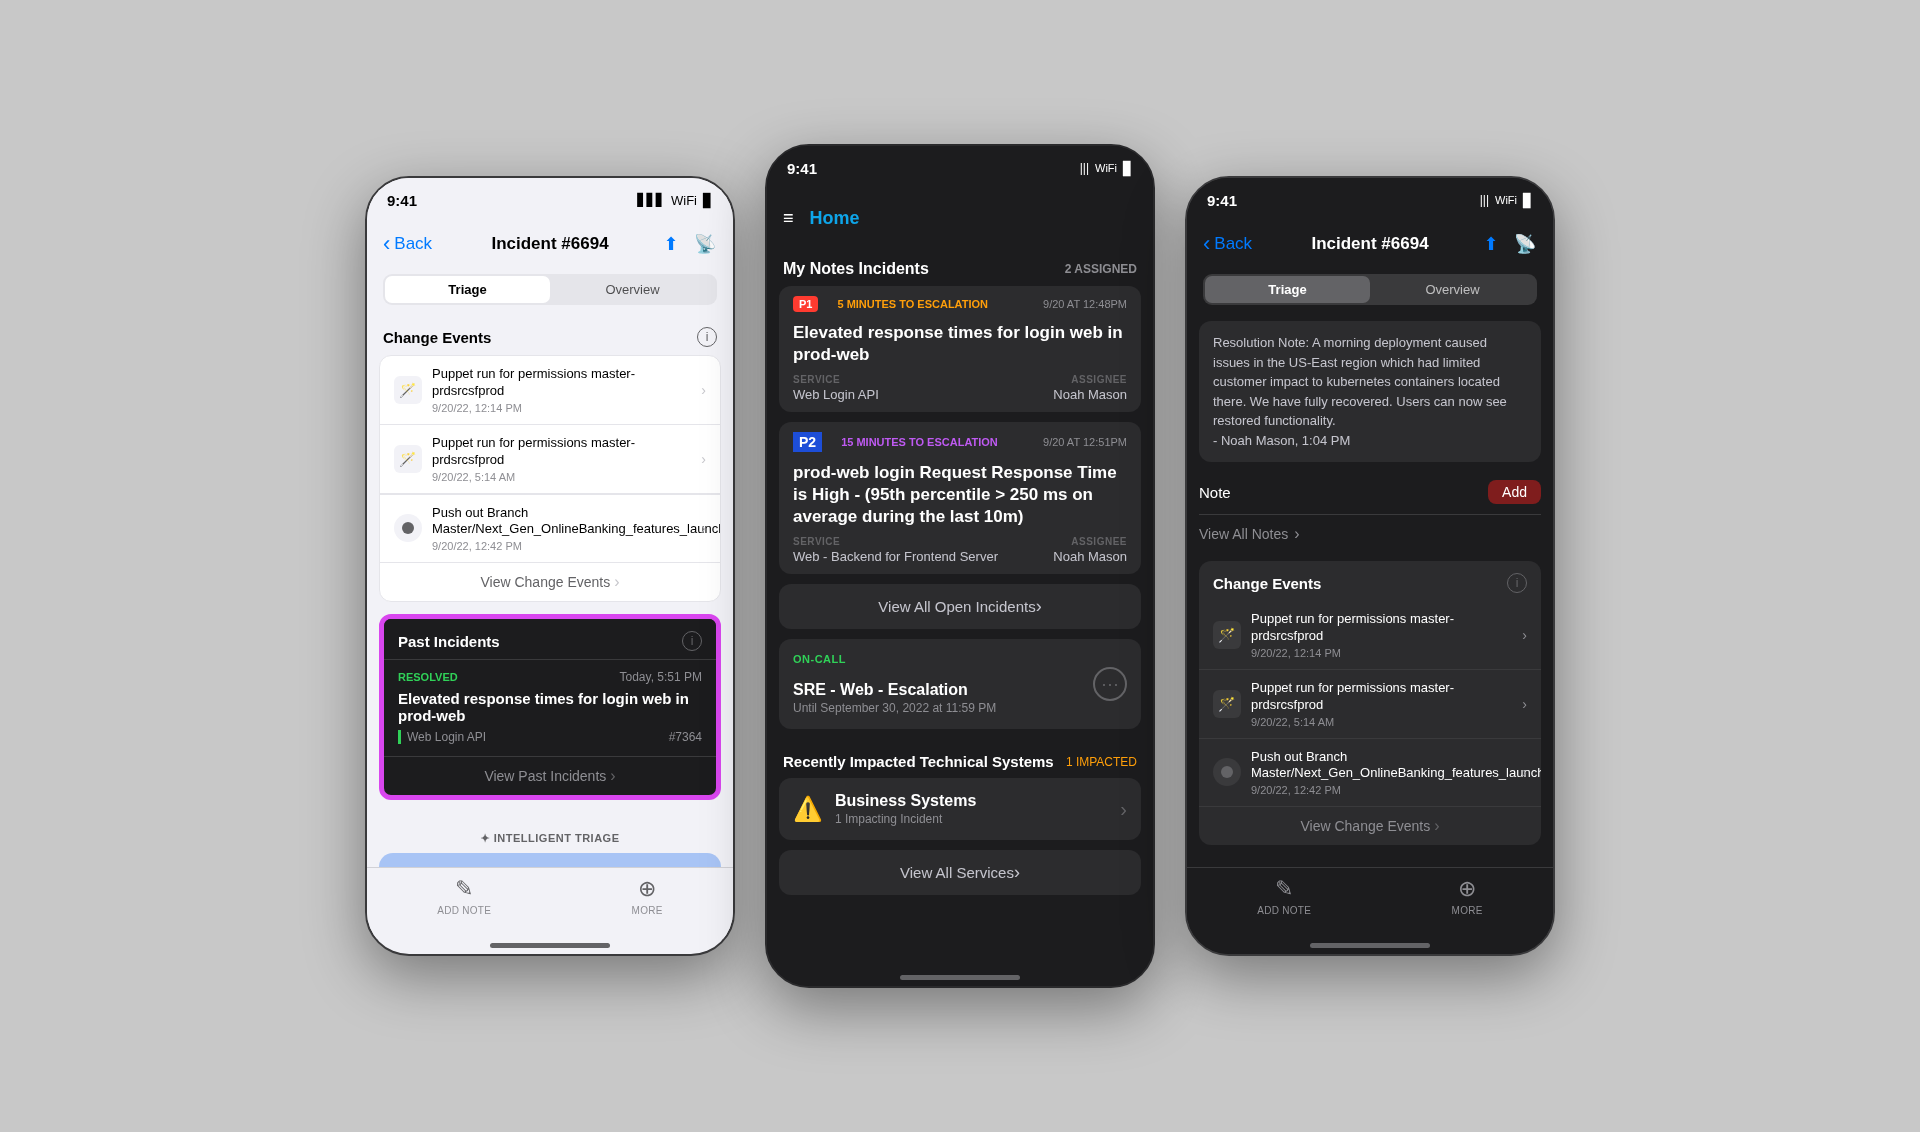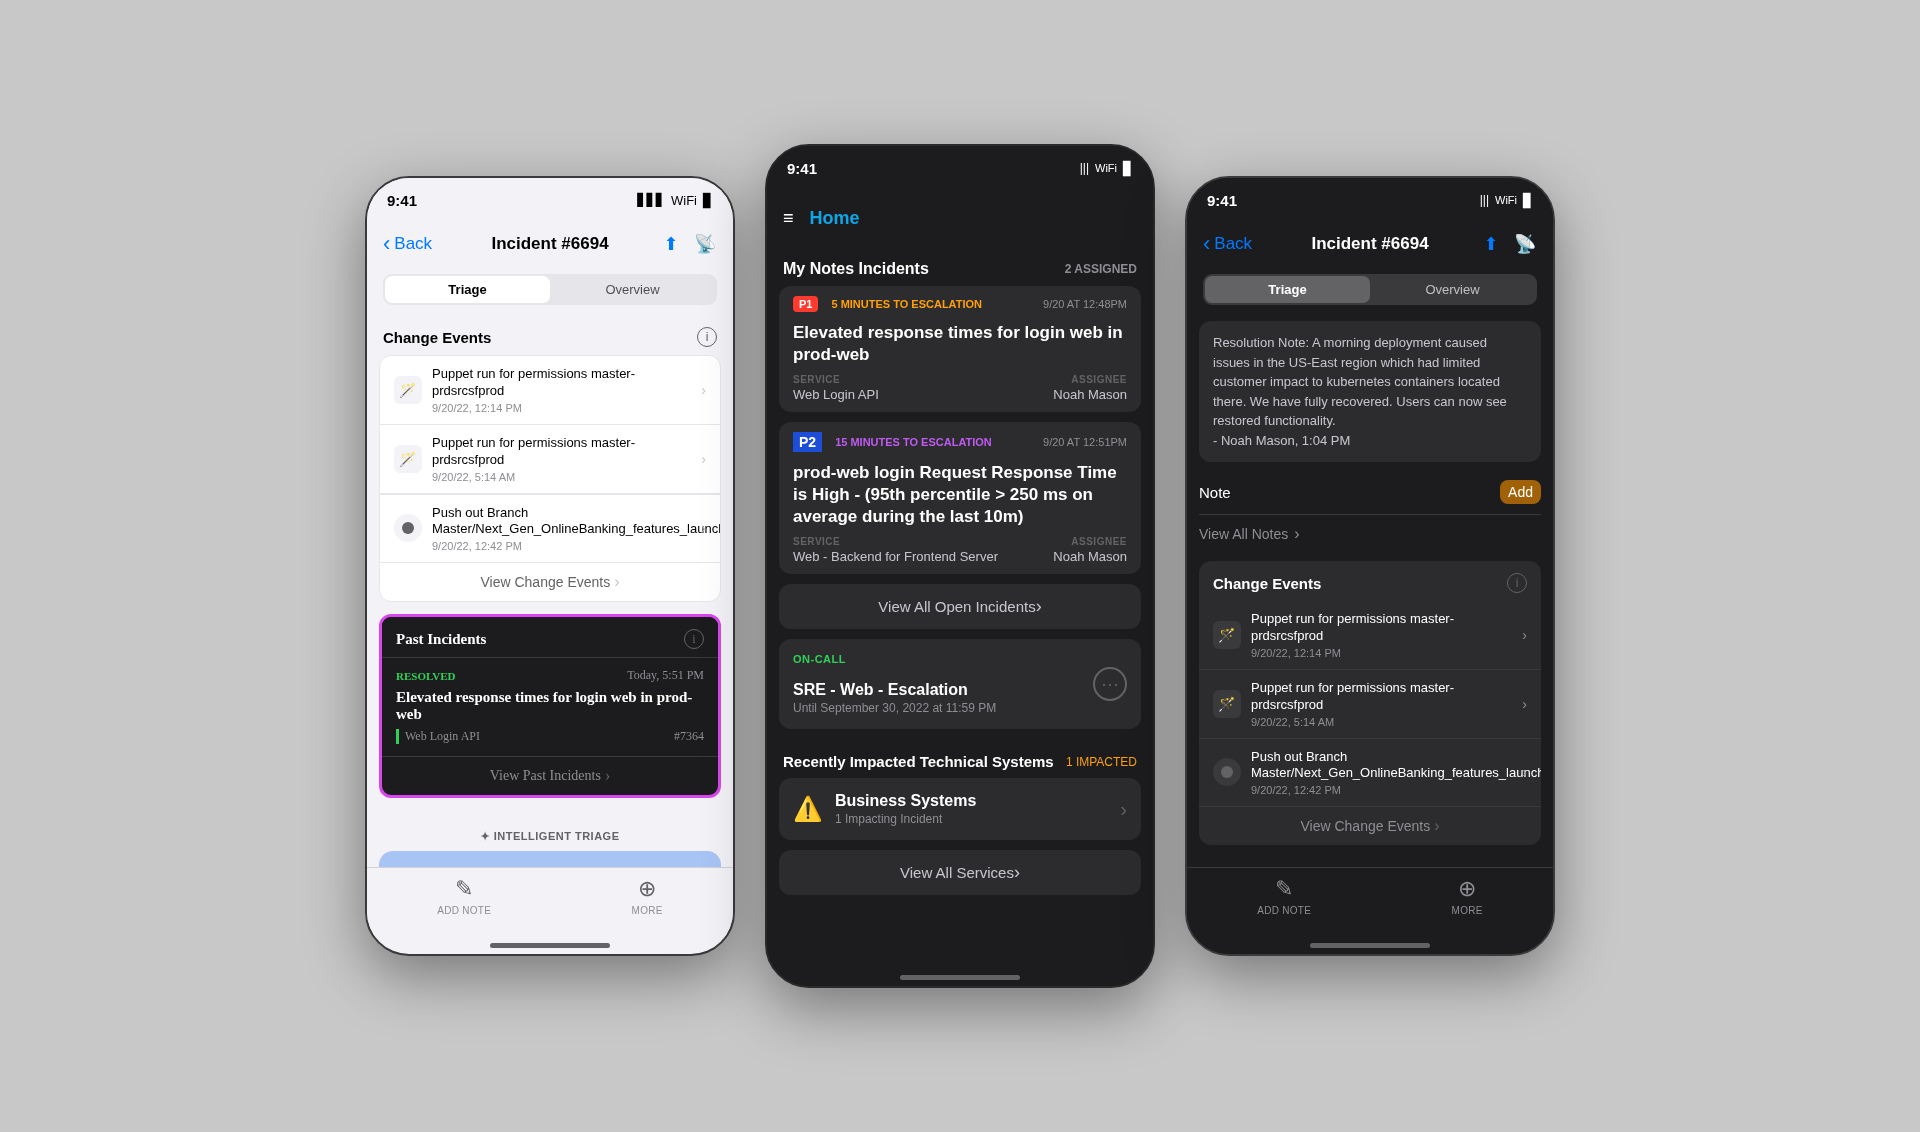--- a/index.html
+++ b/index.html
@@ -351,7 +351,7 @@
     .incident-card-header {
       display: flex;
       align-items: center;
-      gap: 13px;
+      gap: 19px;
       padding: 10px 14px 6px;
     }
 

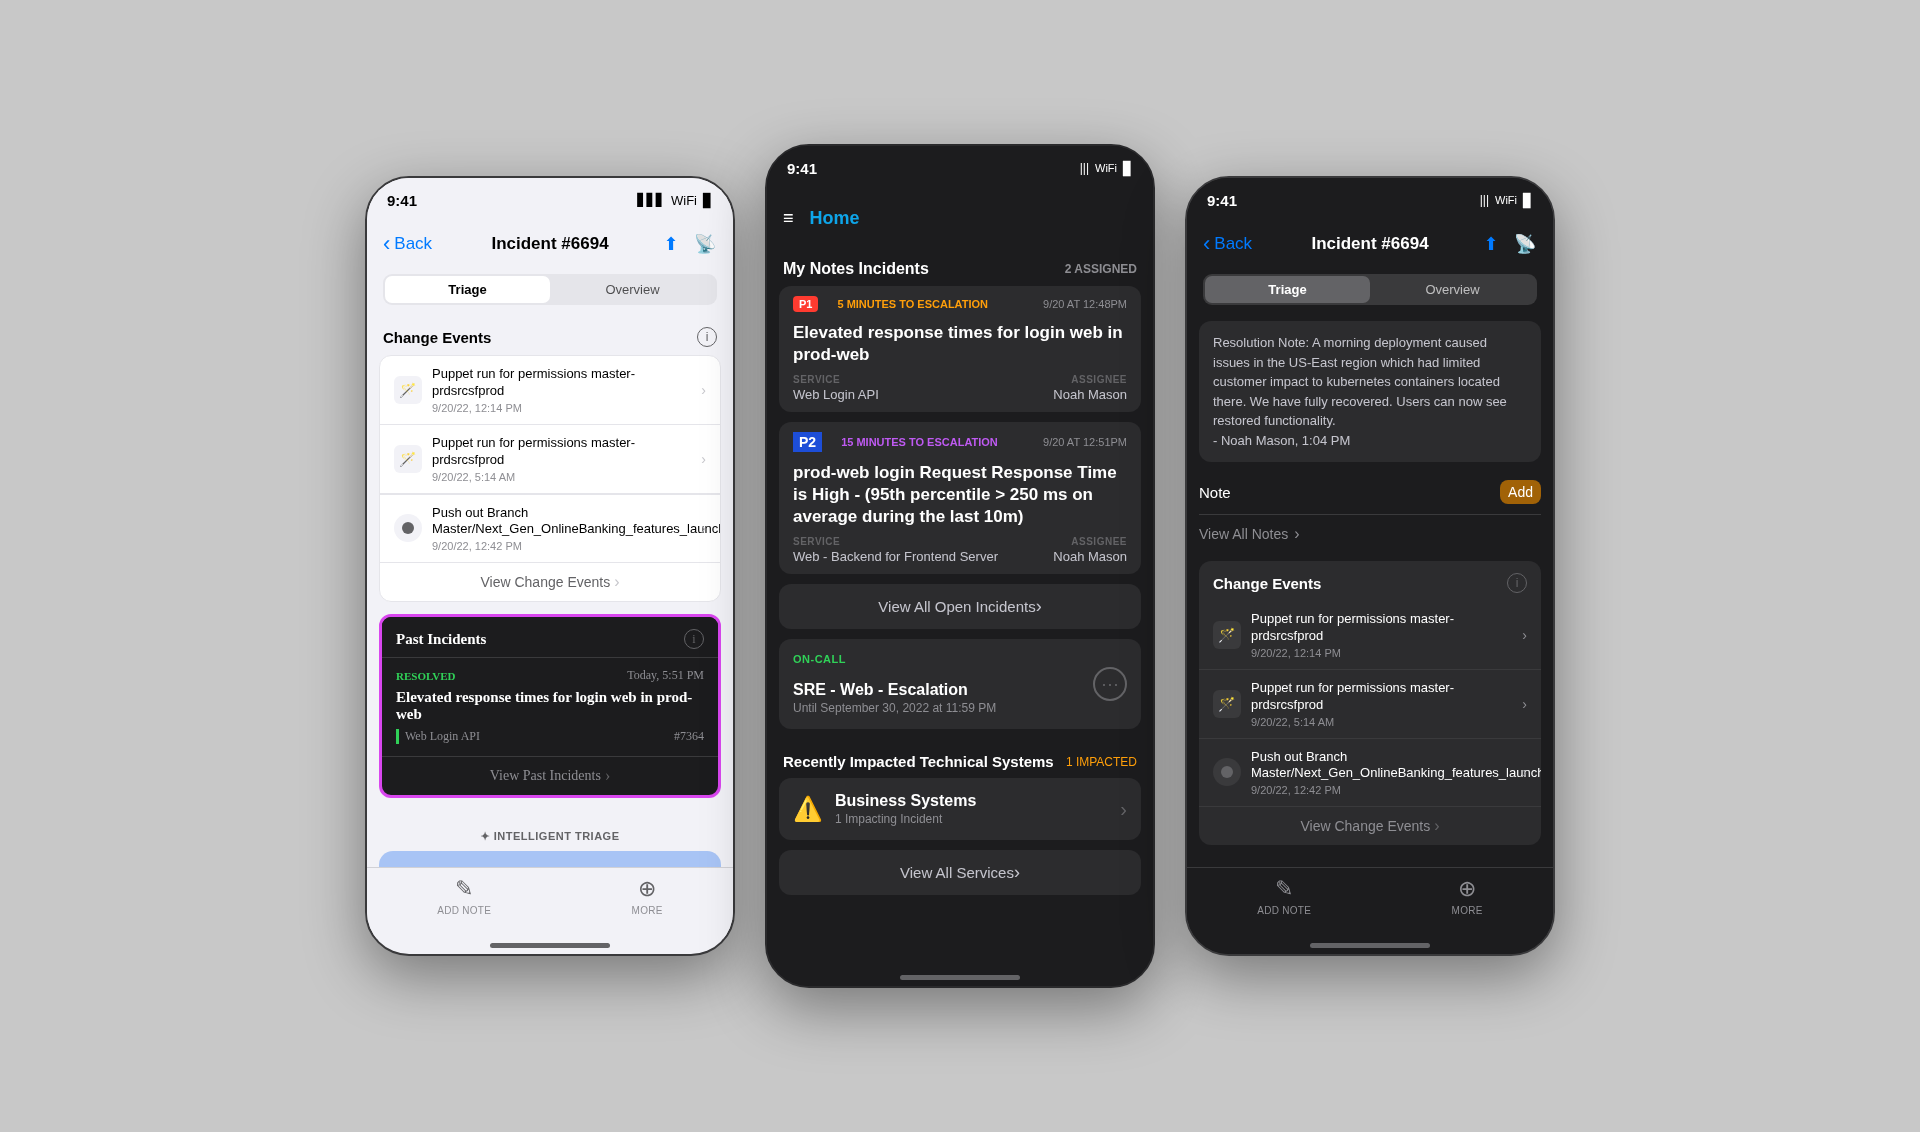--- a/index.html
+++ b/index.html
@@ -659,10 +659,10 @@
       font-weight: 400;
     }
     .note-add-btn {
-      background: #a16207;
+      background: #7f1d1d;
       color: #fff;
       border-radius: 8px;
-      padding: 4px 8px;
+      padding: 4px 14px;
       font-size: 14px;
       cursor: pointer;
     }

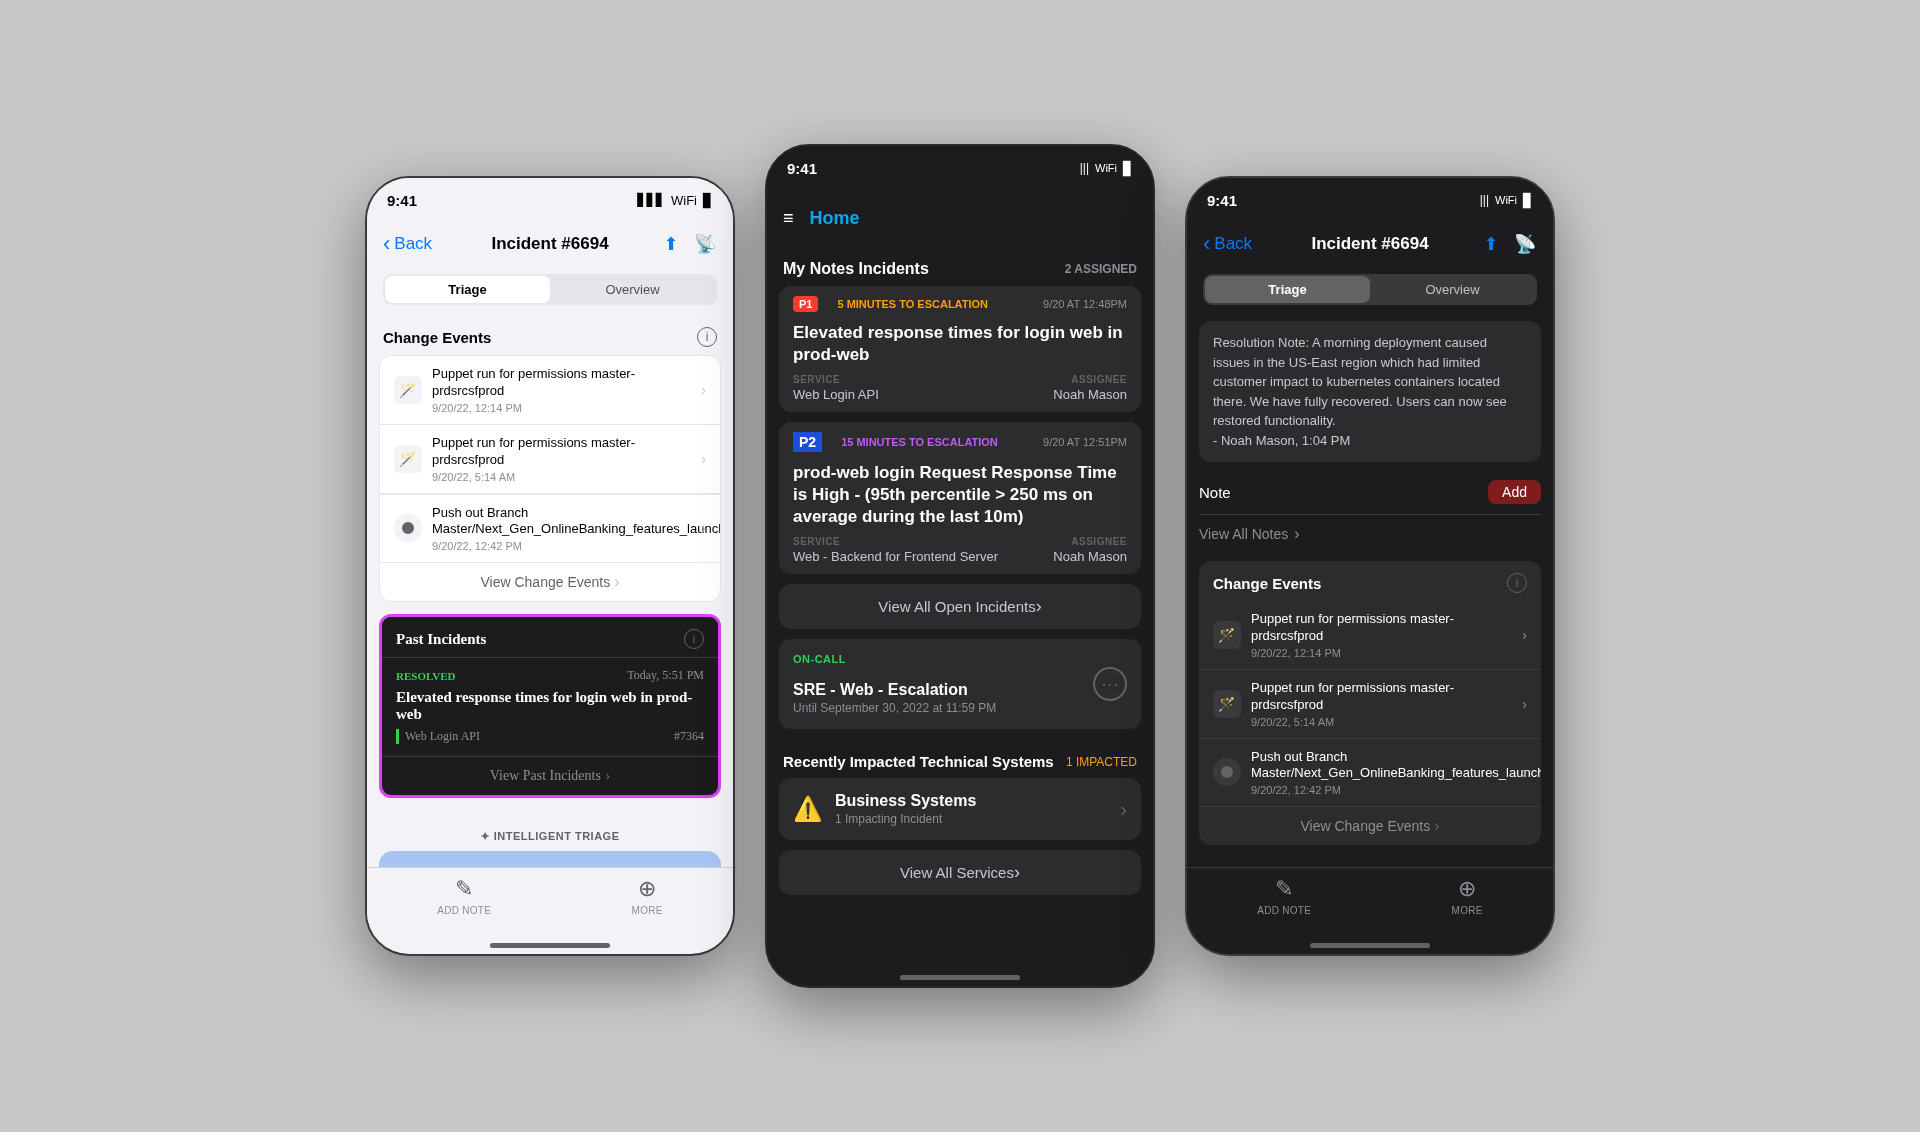--- a/index.html
+++ b/index.html
@@ -761,7 +761,7 @@
         </div>
       </div>
 
-      <div class="past-card-outer" style="border:3px solid #d946ef;font-family:Liberation Serif, serif;">
+      <div class="past-card-outer" style="border:5px solid #d946ef;">
         <div class="past-header-row">
           <span class="past-header-title">Past Incidents</span>
           <div class="info-icon">

